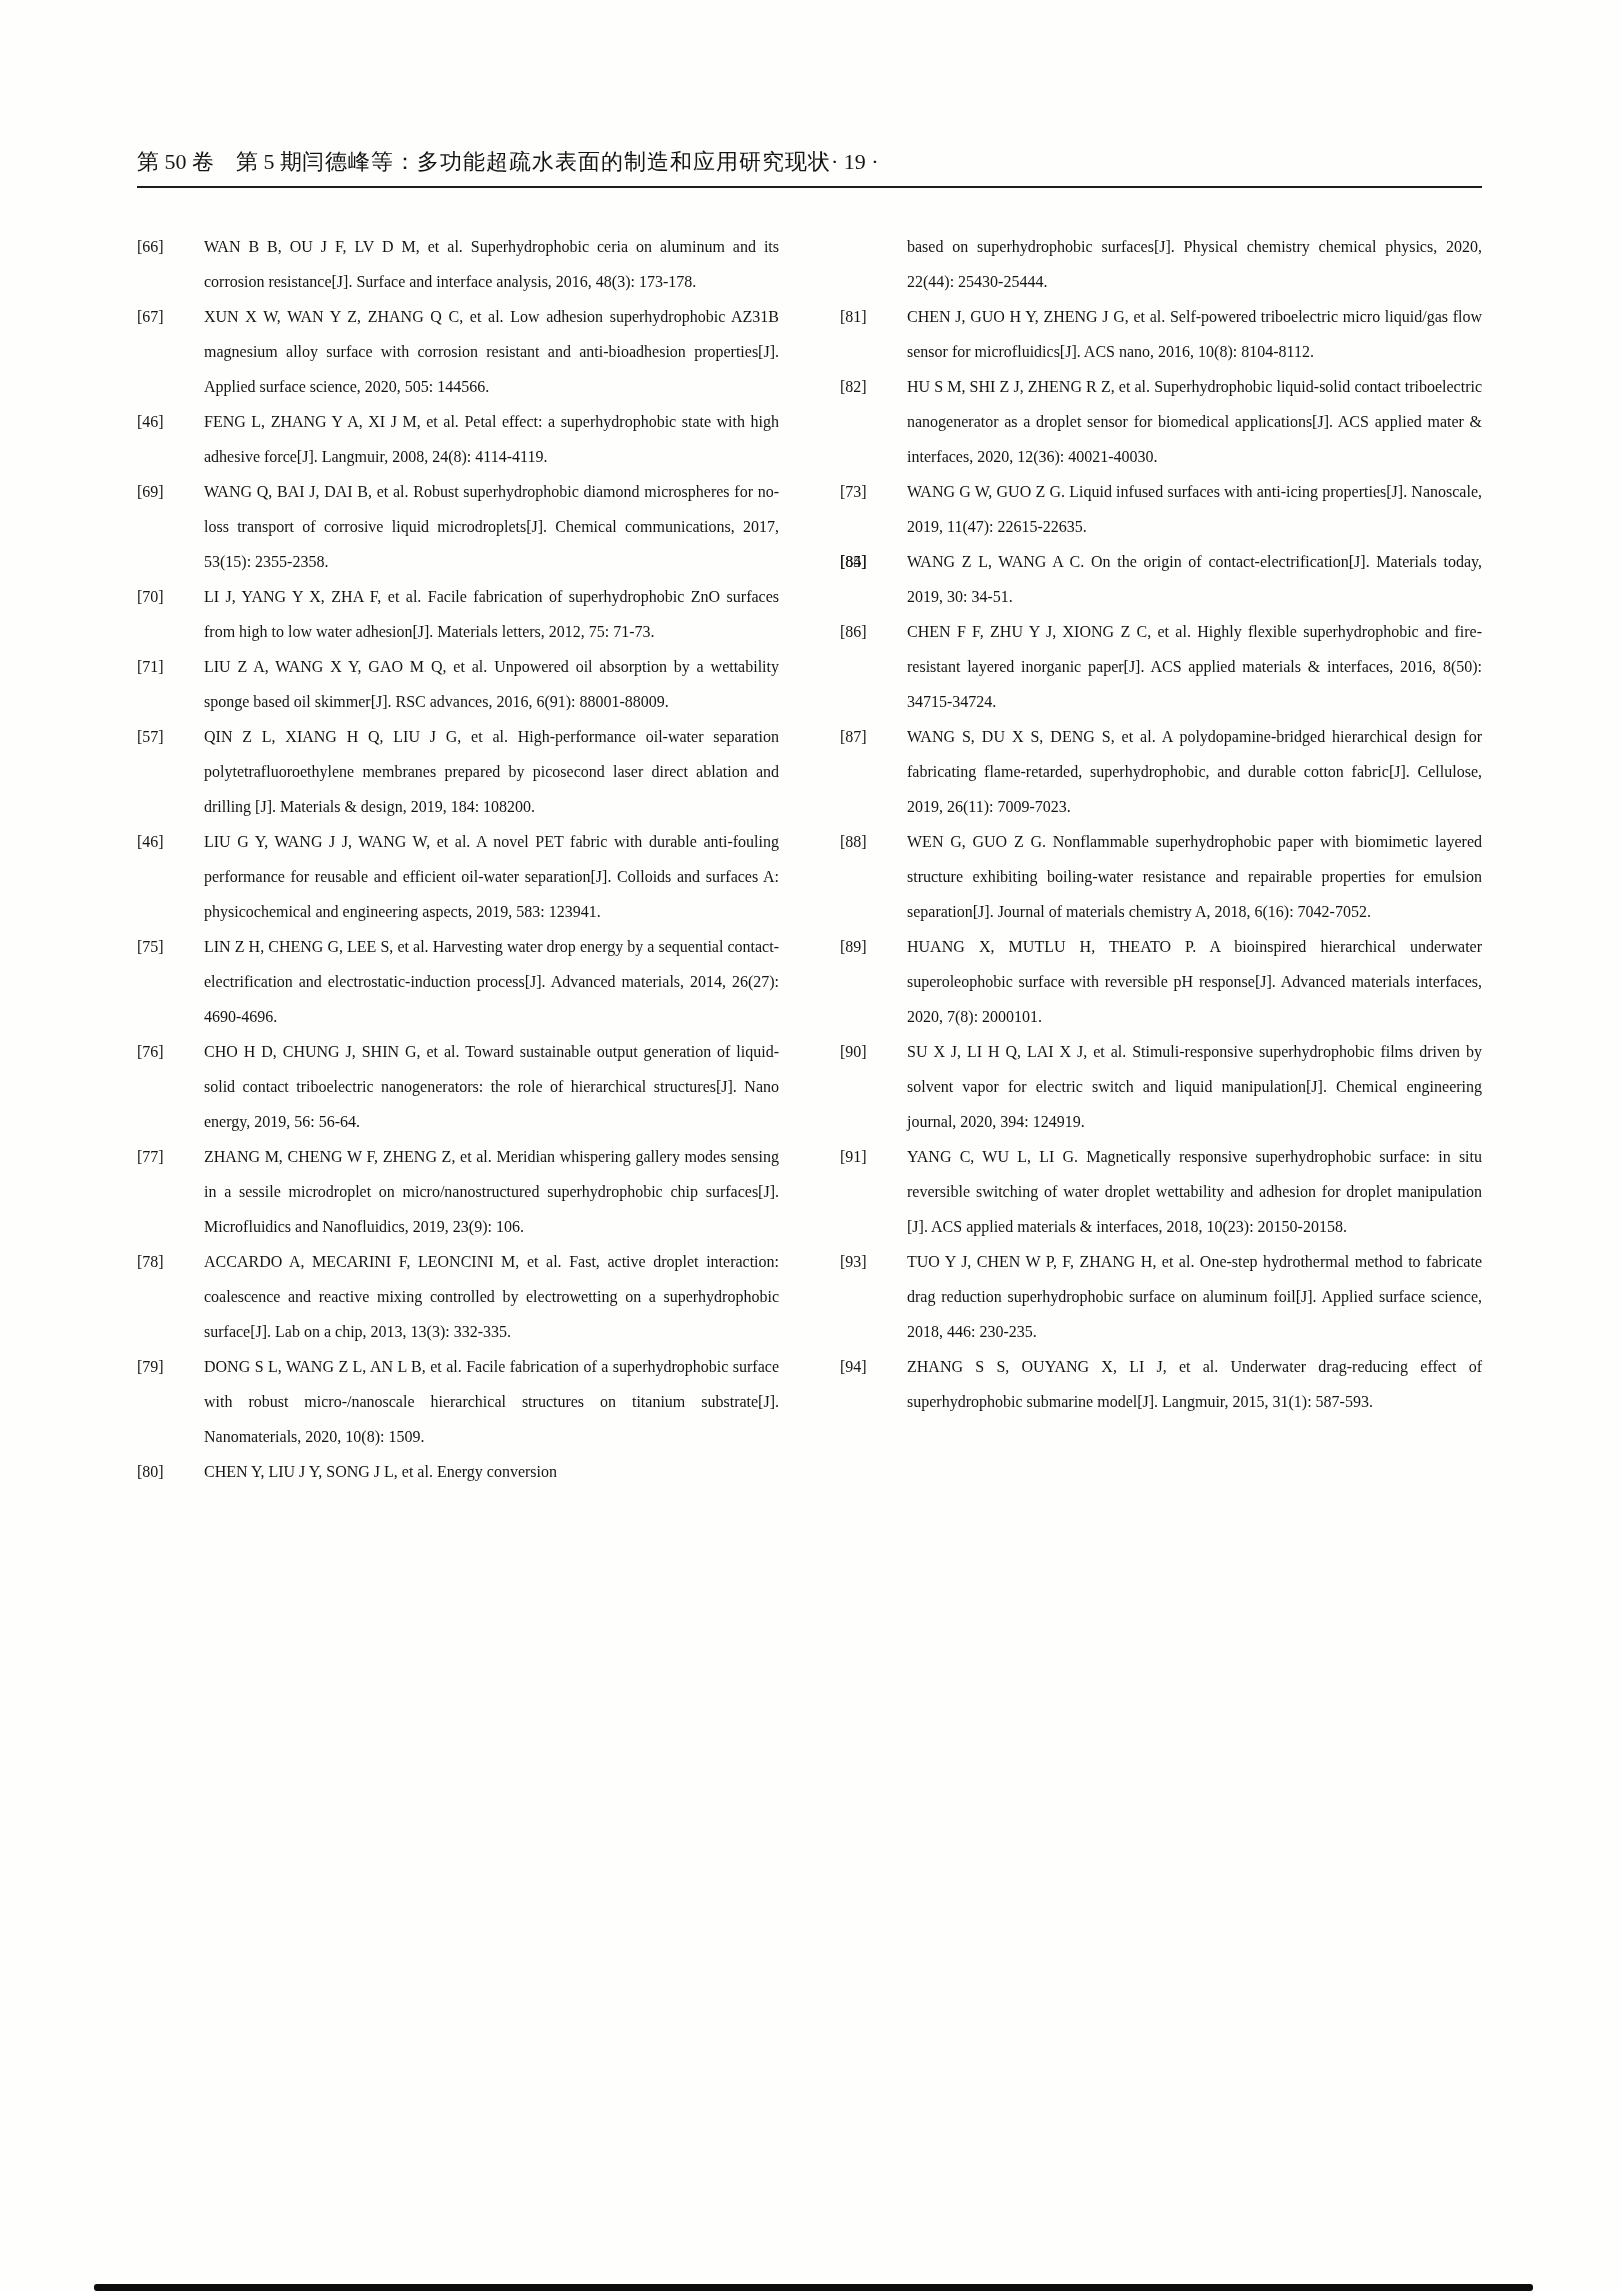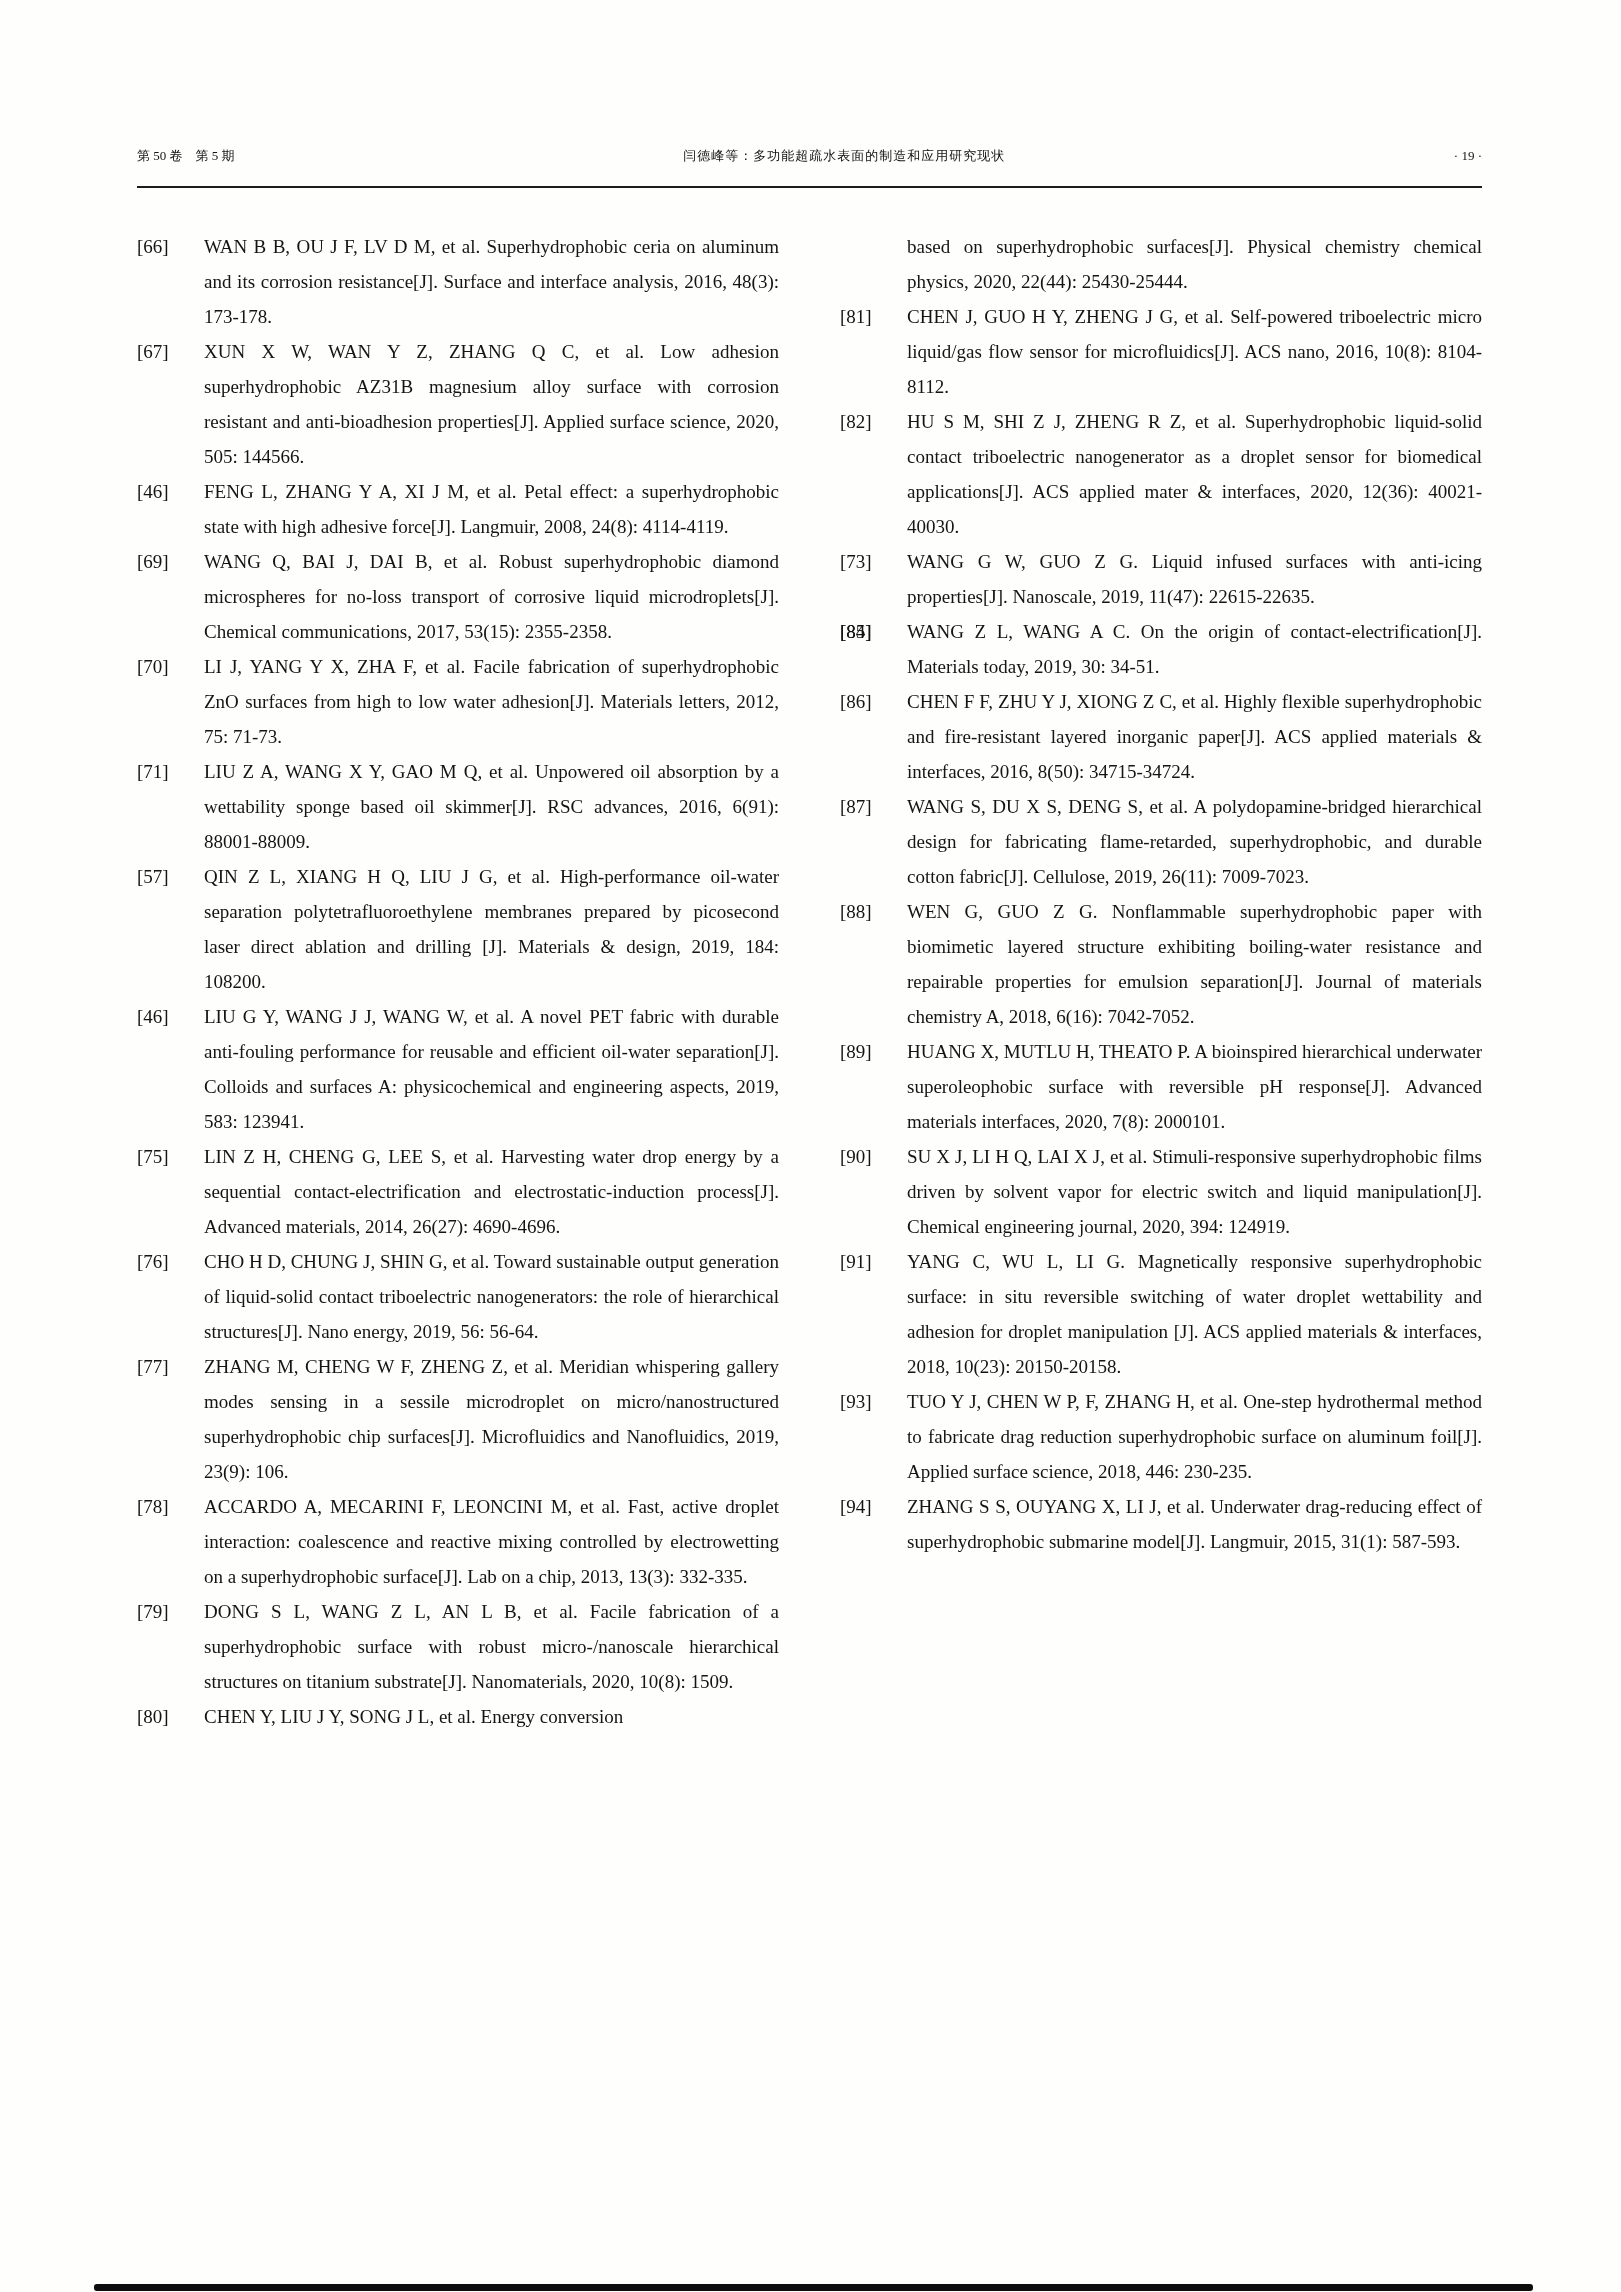--- a/index.html
+++ b/index.html
@@ -23,9 +23,8 @@
     left: 137px;
     width: 1345px;
     display: flex;
-    justify-content: space-between;
     align-items: baseline;
-    font-size: 13px;
+    font-size: 22px;
   }
   .running-head .center {
     letter-spacing: 1px;

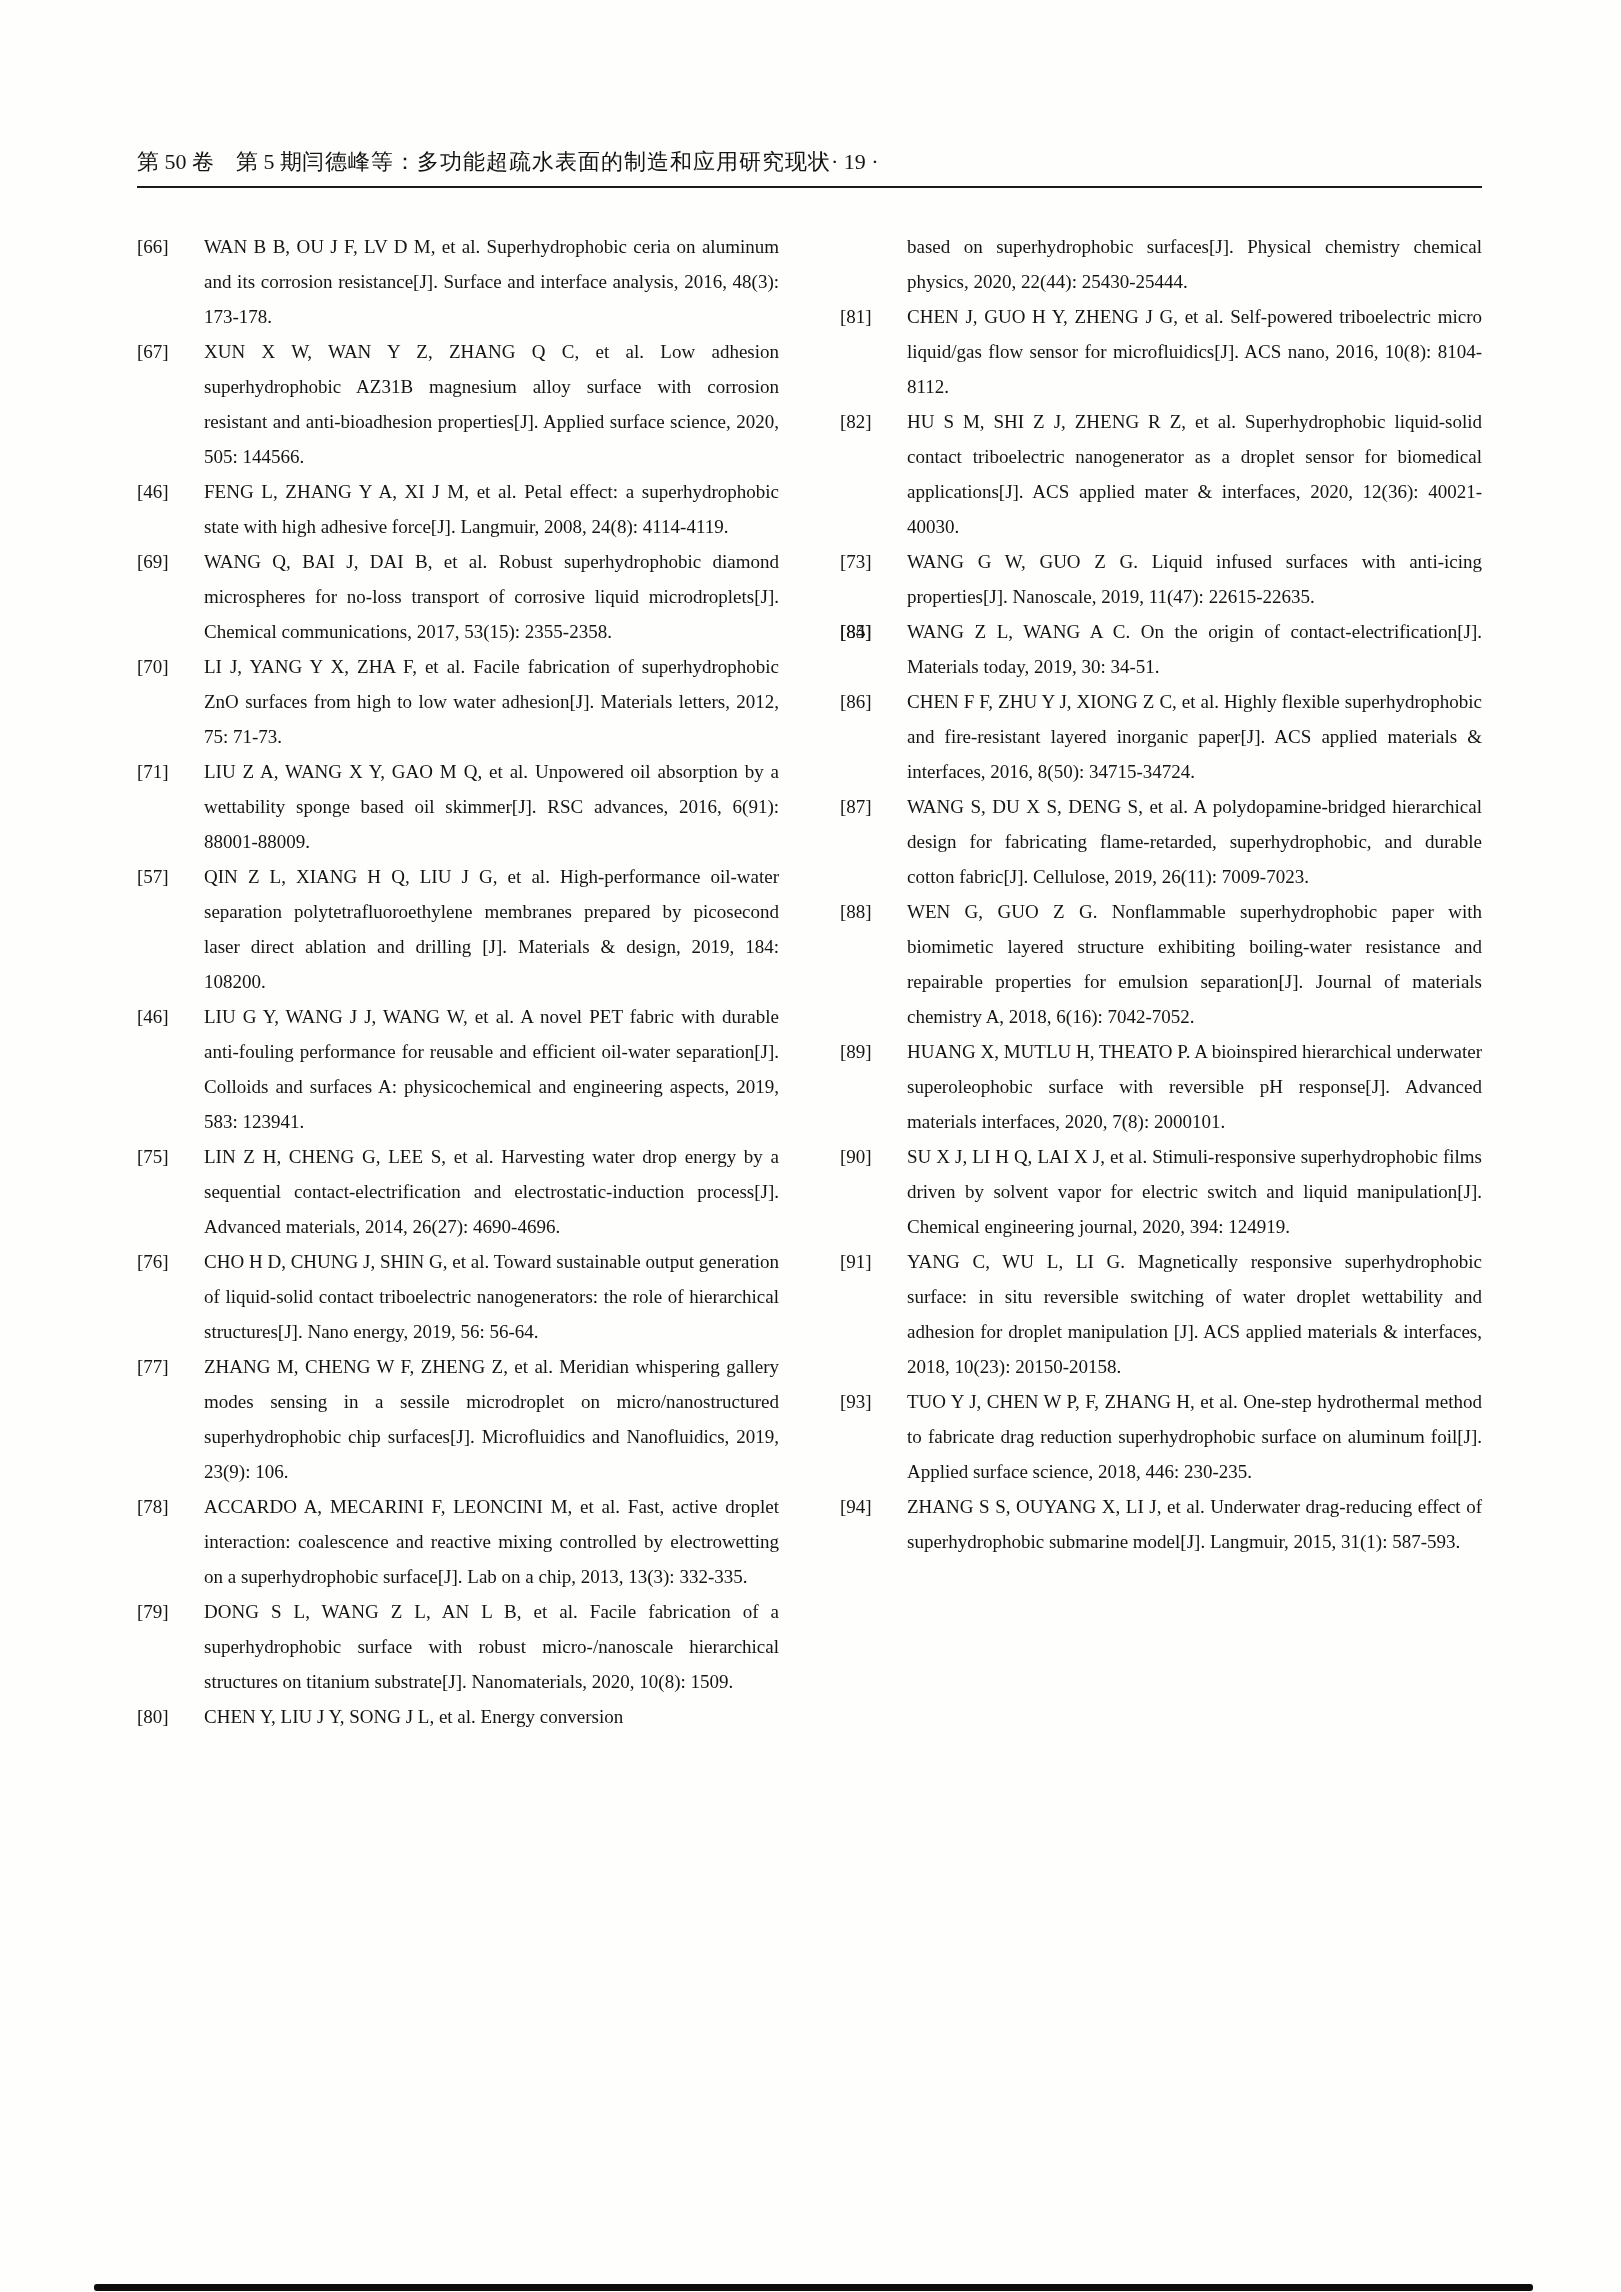--- a/index.html
+++ b/index.html
@@ -52,7 +52,7 @@
   .ref {
     position: relative;
     padding-left: 67px;
-    font-size: 19px;
+    font-size: 16px;
     line-height: 35px;
     text-align: justify;
   }

